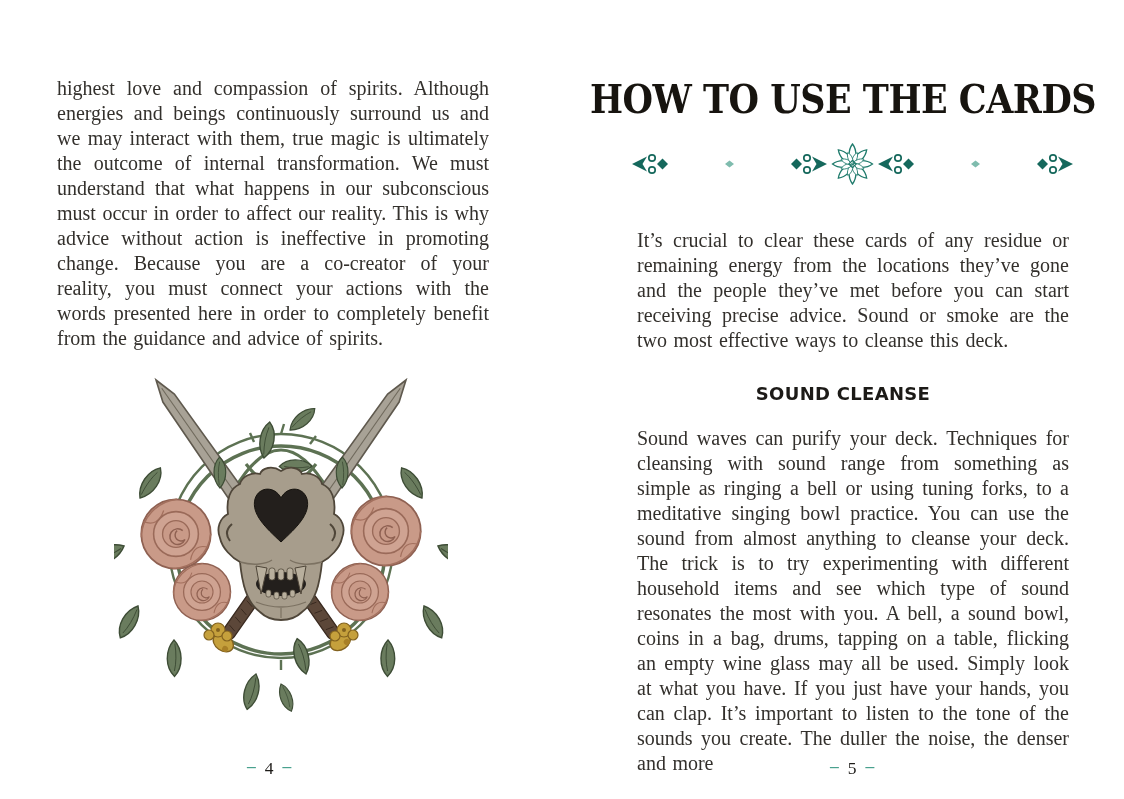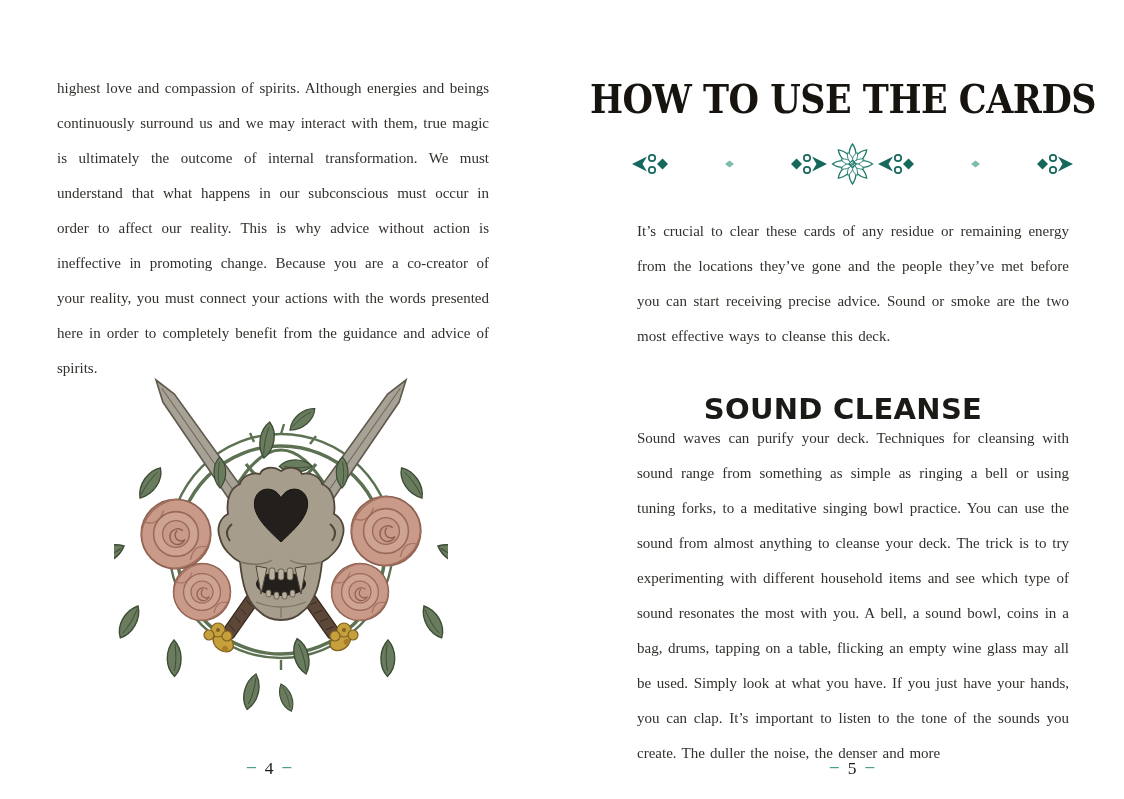--- a/index.html
+++ b/index.html
@@ -13,7 +13,7 @@
 
   .body-par{
     position:absolute;text-align:justify;
-    font-size:15px;line-height:35px;color:#33302c;
+    font-size:20px;line-height:25px;color:#33302c;
     word-spacing:1.5px;
   }
   #left-par{left:57px;top:56px;width:432px;}

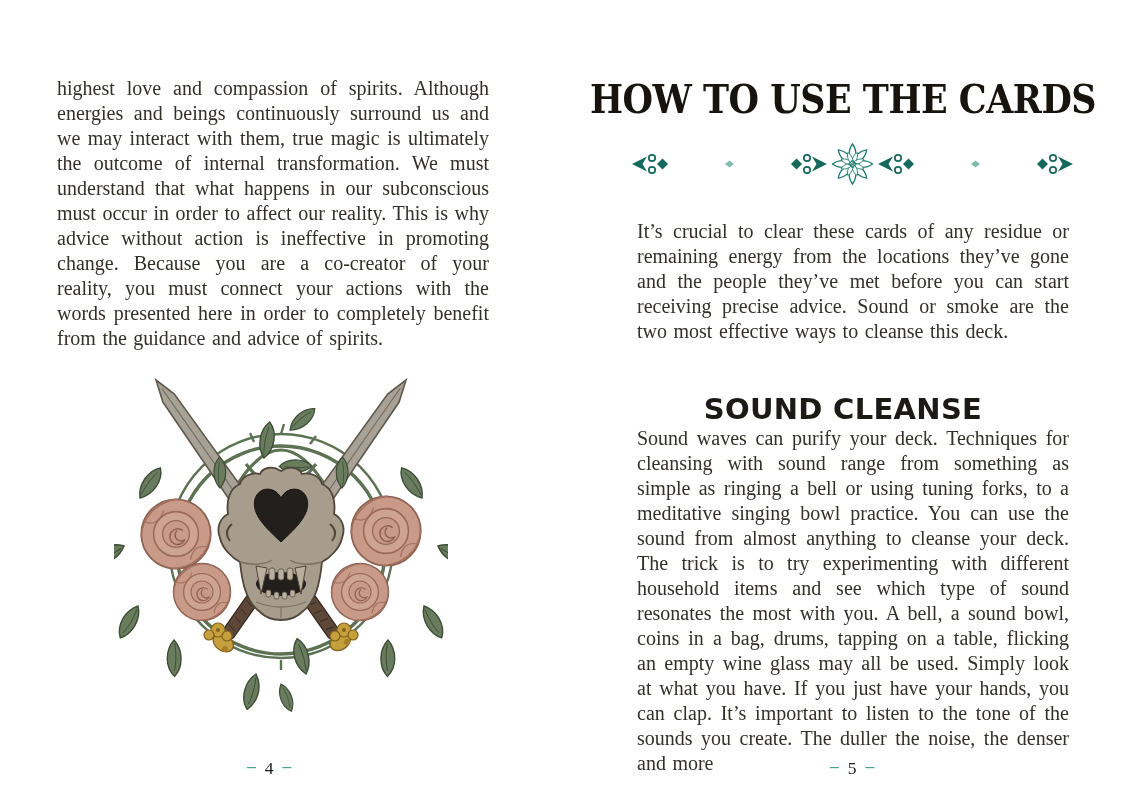--- a/index.html
+++ b/index.html
@@ -17,7 +17,7 @@
     word-spacing:1.5px;
   }
   #left-par{left:57px;top:56px;width:432px;}
-  #intro-par{left:75px;top:199px;width:432px;}
+  #intro-par{left:75px;top:208px;width:432px;}
   #section-par{left:75px;top:406px;width:432px;}
 
   .chapter-title{

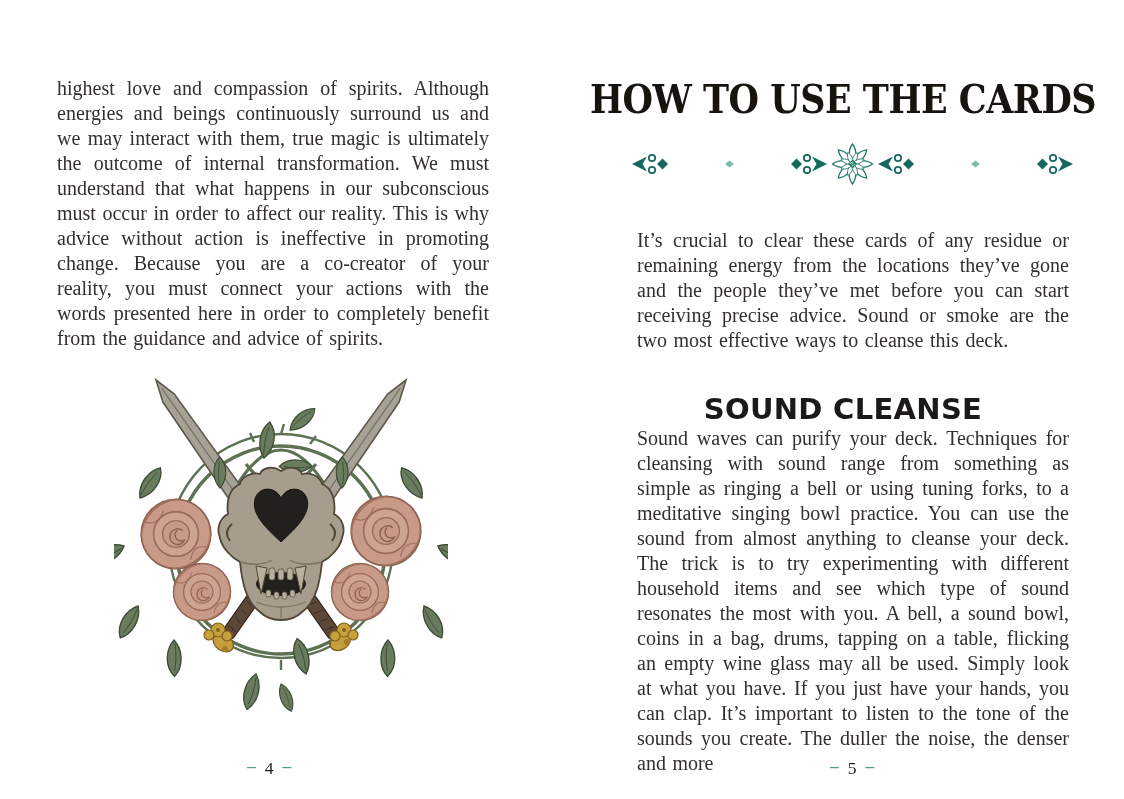--- a/index.html
+++ b/index.html
@@ -29,7 +29,7 @@
   .section-heading{
     position:absolute;left:0;top:368px;width:562px;text-align:center;
     font-family:"DejaVu Sans", sans-serif;font-weight:bold;
-    font-size:29px;letter-spacing:0.3px;color:#1c1a17;
+    font-size:18px;letter-spacing:0.3px;color:#1c1a17;
   }
   .divider-wrap{position:absolute;left:70px;top:140px;width:441px;height:48px;}
   .illustration-wrap{position:absolute;left:114px;top:368px;width:334px;height:352px;}

